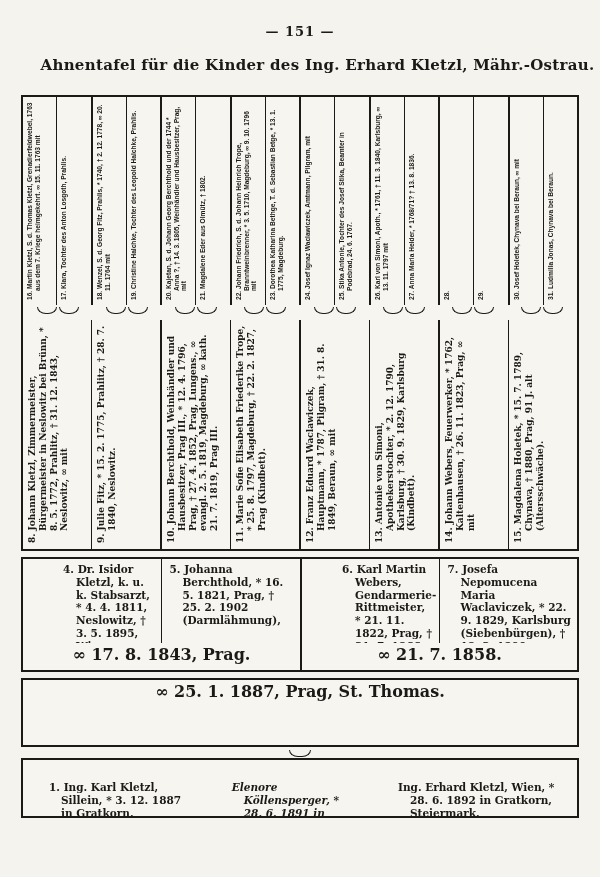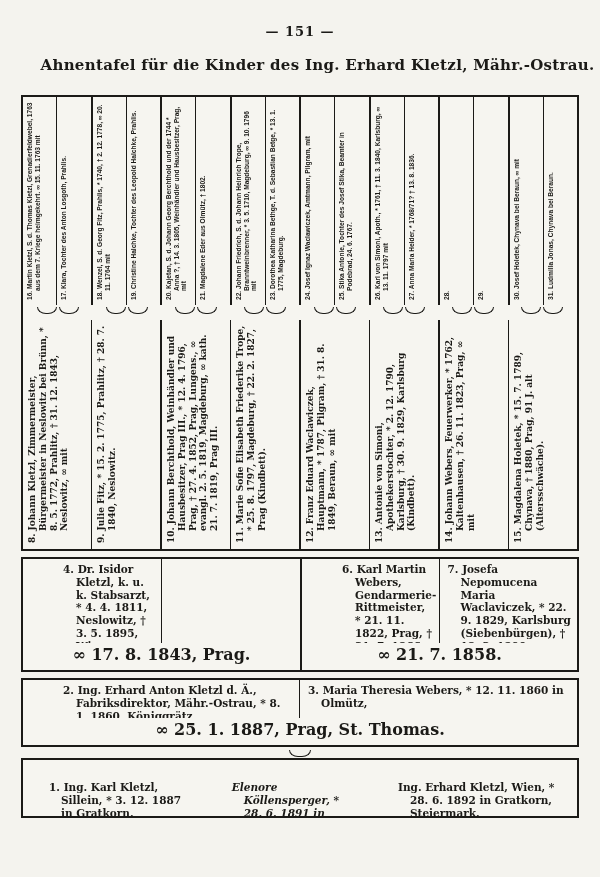--- a/index.html
+++ b/index.html
@@ -284,6 +284,9 @@
         <div class="pcell">
             <p><span class="num">4.</span> <span>Dr. Isidor Kletzl, k. u. k. Stabsarzt, * 4. 4. 1811, Neslowitz, † 3. 5. 1895, Wien (Hirnschlag),</span></p>
           </div>
+        <div class="pcell">
+            <p><span class="num">5.</span> <span>Johanna Berchthold, * 16. 5. 1821, Prag, † 25. 2. 1902 (Darmlähmung),</span></p>
+          </div>
       </div>
       <div class="marriage">∞ 17. 8. 1843, Prag.</div>
     </div>

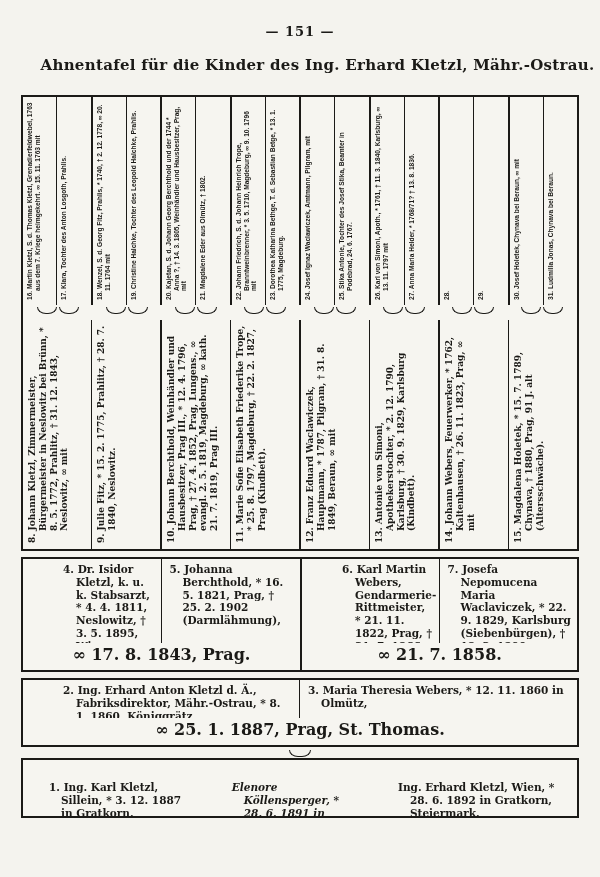--- a/index.html
+++ b/index.html
@@ -304,14 +304,6 @@
   </div>
 
   <div class="box box3">
-    <div class="pair">
-      <div class="pcell">
-          <p><span class="num">2.</span> <span>Ing. Erhard Anton Kletzl d. Ä., Fabriksdirektor, Mähr.-Ostrau, * 8. 1. 1860, Königgrätz,</span></p>
-        </div>
-      <div class="pcell">
-          <p><span class="num">3.</span> <span>Maria Theresia Webers, * 12. 11. 1860 in Olmütz,</span></p>
-        </div>
-    </div>
     <div class="marriage">∞ 25. 1. 1887, Prag, St. Thomas.</div>
   </div>
 

